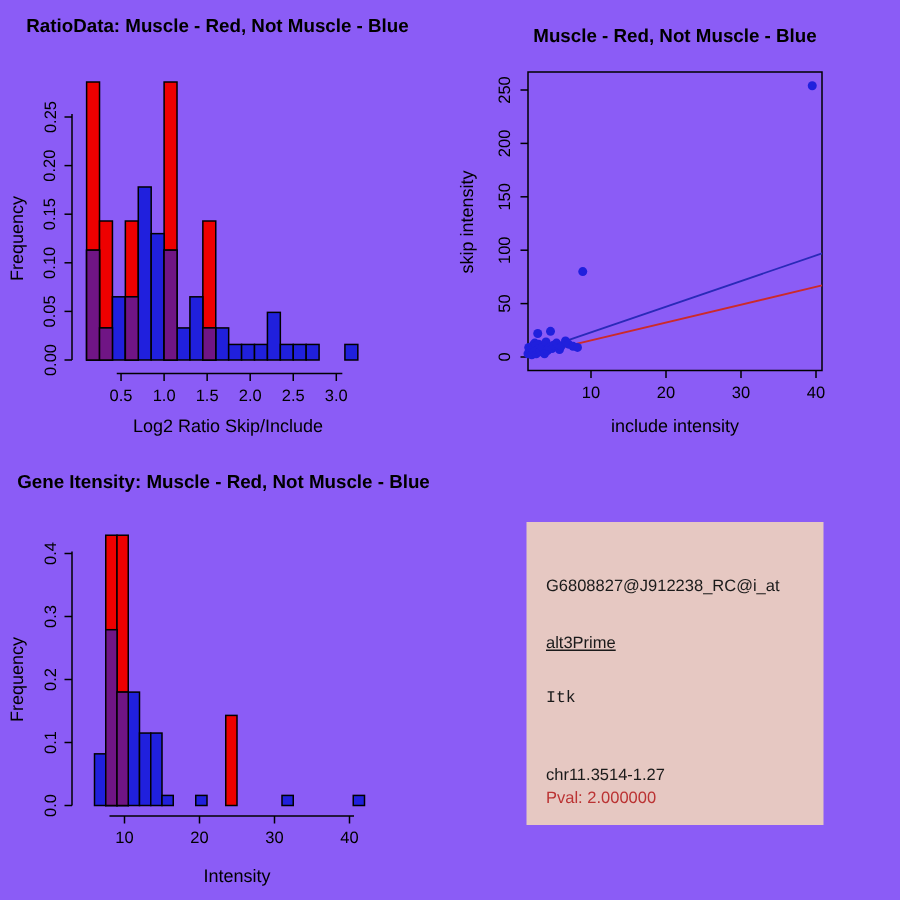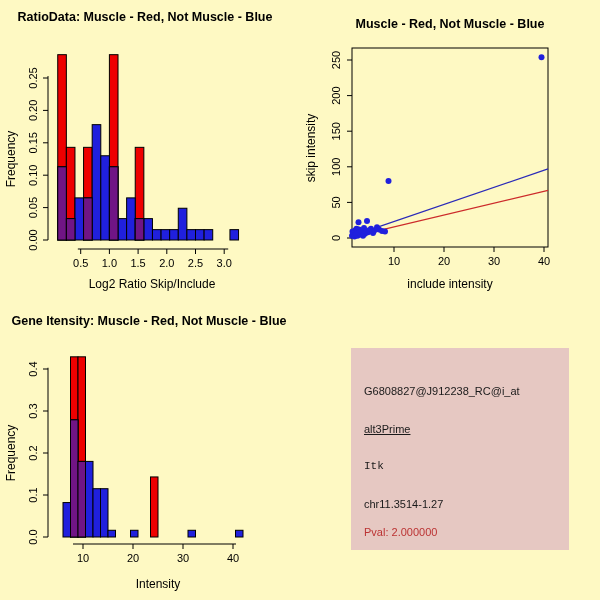--- a/index.html
+++ b/index.html
@@ -7,7 +7,7 @@
     position: relative;
     width: 600px;
     height: 600px;
-    background: #fef9c3;
+    background: #8b5cf6;
     font-family: "Liberation Sans", sans-serif;
     overflow: hidden;
   }

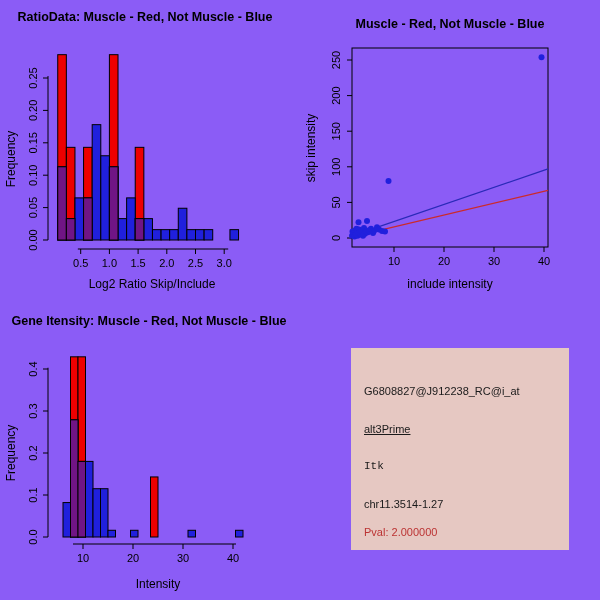--- a/index.html
+++ b/index.html
@@ -18,7 +18,7 @@
   #info-box {
     position: absolute;
     left: 351px; top: 348px;
-    width: 218px; height: 202px;
+    width: 198px; height: 202px;
   }
   .info-line {
     position: absolute;

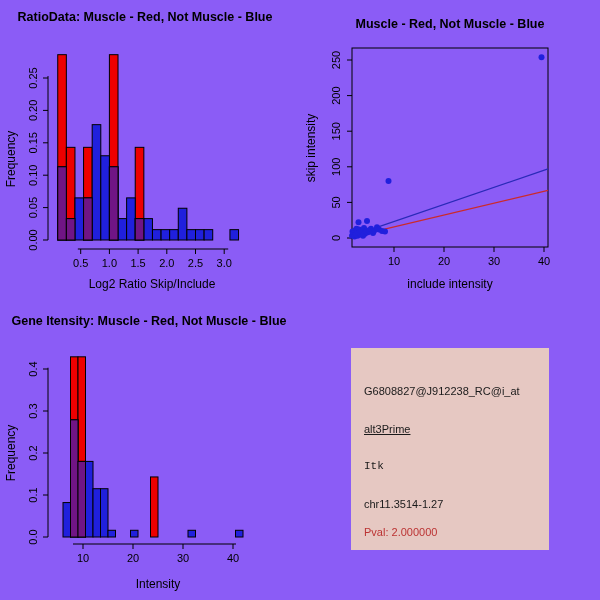--- a/index.html
+++ b/index.html
@@ -31,7 +31,7 @@
   #info-probe    { top: 37px; }
   #info-splice   { top: 75px; text-decoration: underline; }
   #info-gene     { top: 112px; font-family: Liberation Mono, monospace; }
-  #info-chrom    { top: 150px; }
+  #info-chrom    { top: 163px; }
   #info-pval     { top: 178px; }
   svg text { font-family: "Liberation Sans", sans-serif; fill: #000000; }
   svg .title { font-weight: bold; font-size: 12.5px; }

